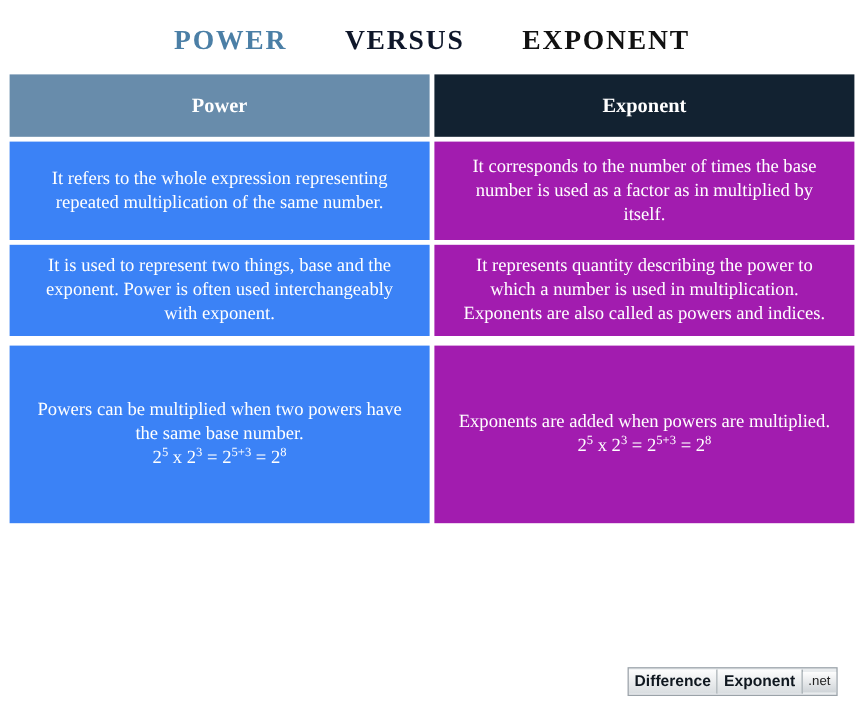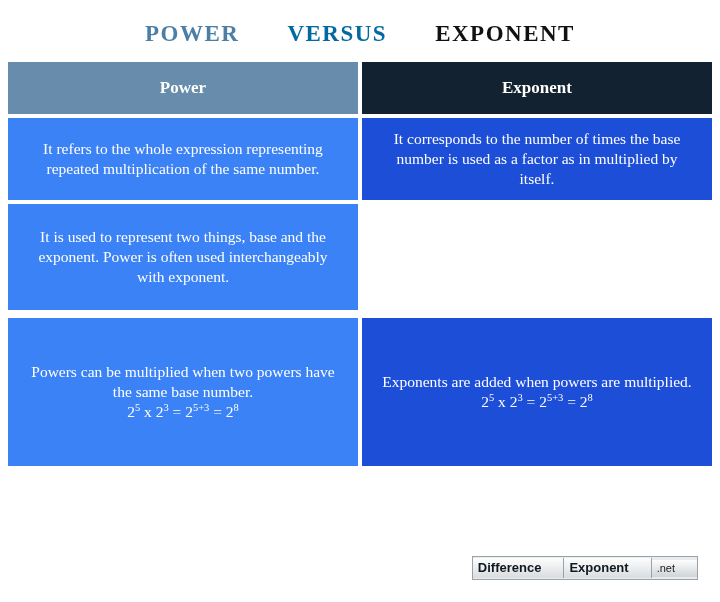--- a/index.html
+++ b/index.html
@@ -37,7 +37,7 @@
     letter-spacing: 1.5px;
   }
   .title-left   { color: #4b7fa6; }
-  .title-middle { color: #0369a1; text-align: center; }
+  .title-middle { color: #0f172a; text-align: center; }
   .title-right  { color: #111111; }
 
   

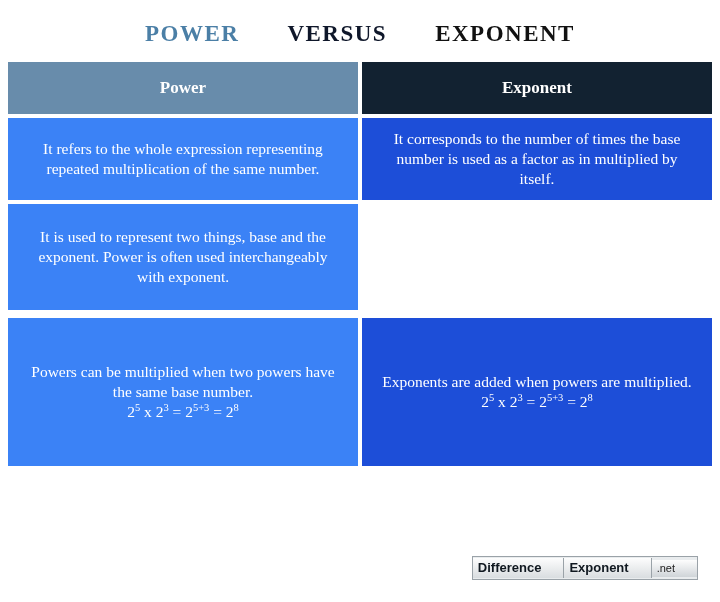--- a/index.html
+++ b/index.html
@@ -66,7 +66,7 @@
     padding: 8px 16px;
   }
   .cell.left  { background: #3b82f6; color: #ffffff; }
-  .cell.right { background: #1d4ed8; color: #ffffff; }
+  .cell.right { background: #a21caf; color: #ffffff; }
 
   .header-row .cell {
     height: 52px;

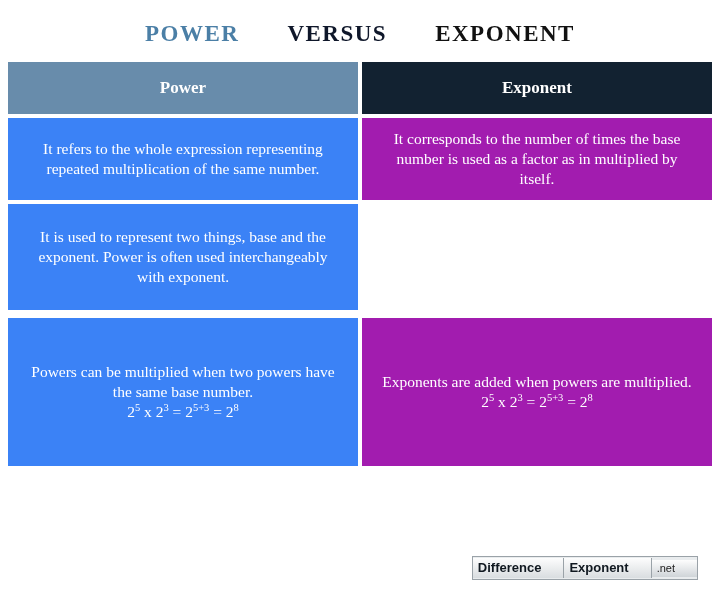--- a/index.html
+++ b/index.html
@@ -82,7 +82,7 @@
     font-family: "Liberation Serif", serif;
   }
   .r1 .cell { height: 82px; }
-  .r2 .cell { height: 106px; }
+  .r2 .cell { height: 76px; }
   .r3 .cell { height: 130px; }
   .r4 .cell { height: 148px; }
 

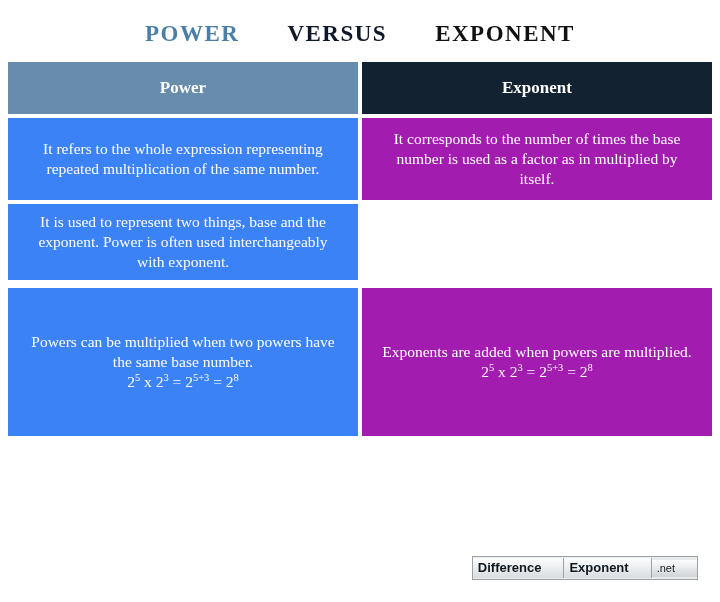--- a/index.html
+++ b/index.html
@@ -149,6 +149,9 @@
       <div class="cell left">
         <div class="body-cell-text">It is used to represent two things, base and the exponent. Power is often used interchangeably with exponent.</div>
       </div>
+      <div class="cell right">
+        <div class="body-cell-text">It represents quantity describing the power to which a number is used in multiplication. Exponents are also called as powers and indices.</div>
+      </div>
     </div>
 
     <div class="row r3">

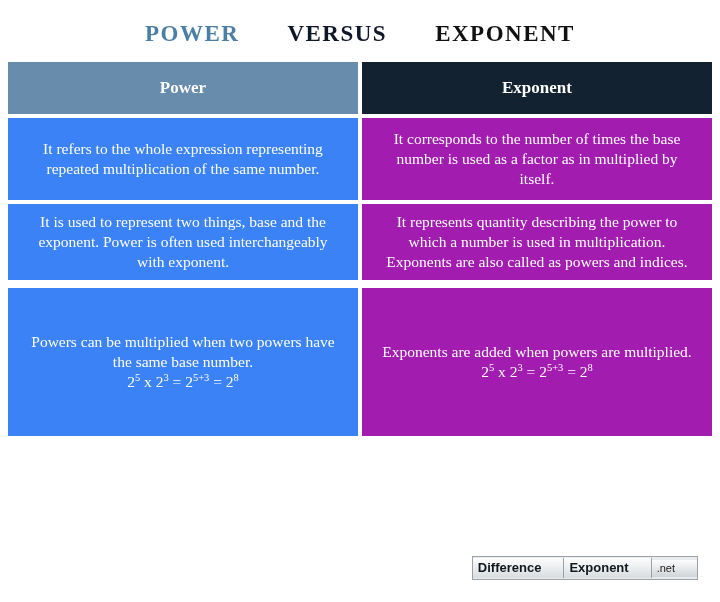--- a/index.html
+++ b/index.html
@@ -104,7 +104,7 @@
     overflow: hidden;
   }
   .wm-part {
-    padding: 2px 22px 3px 5px;
+    padding: 2px 5px 3px 5px;
     color: #101820;
     border-right: 1px solid #9aa2a8;
     background: linear-gradient(#fdfdfd, #d9dde0);

